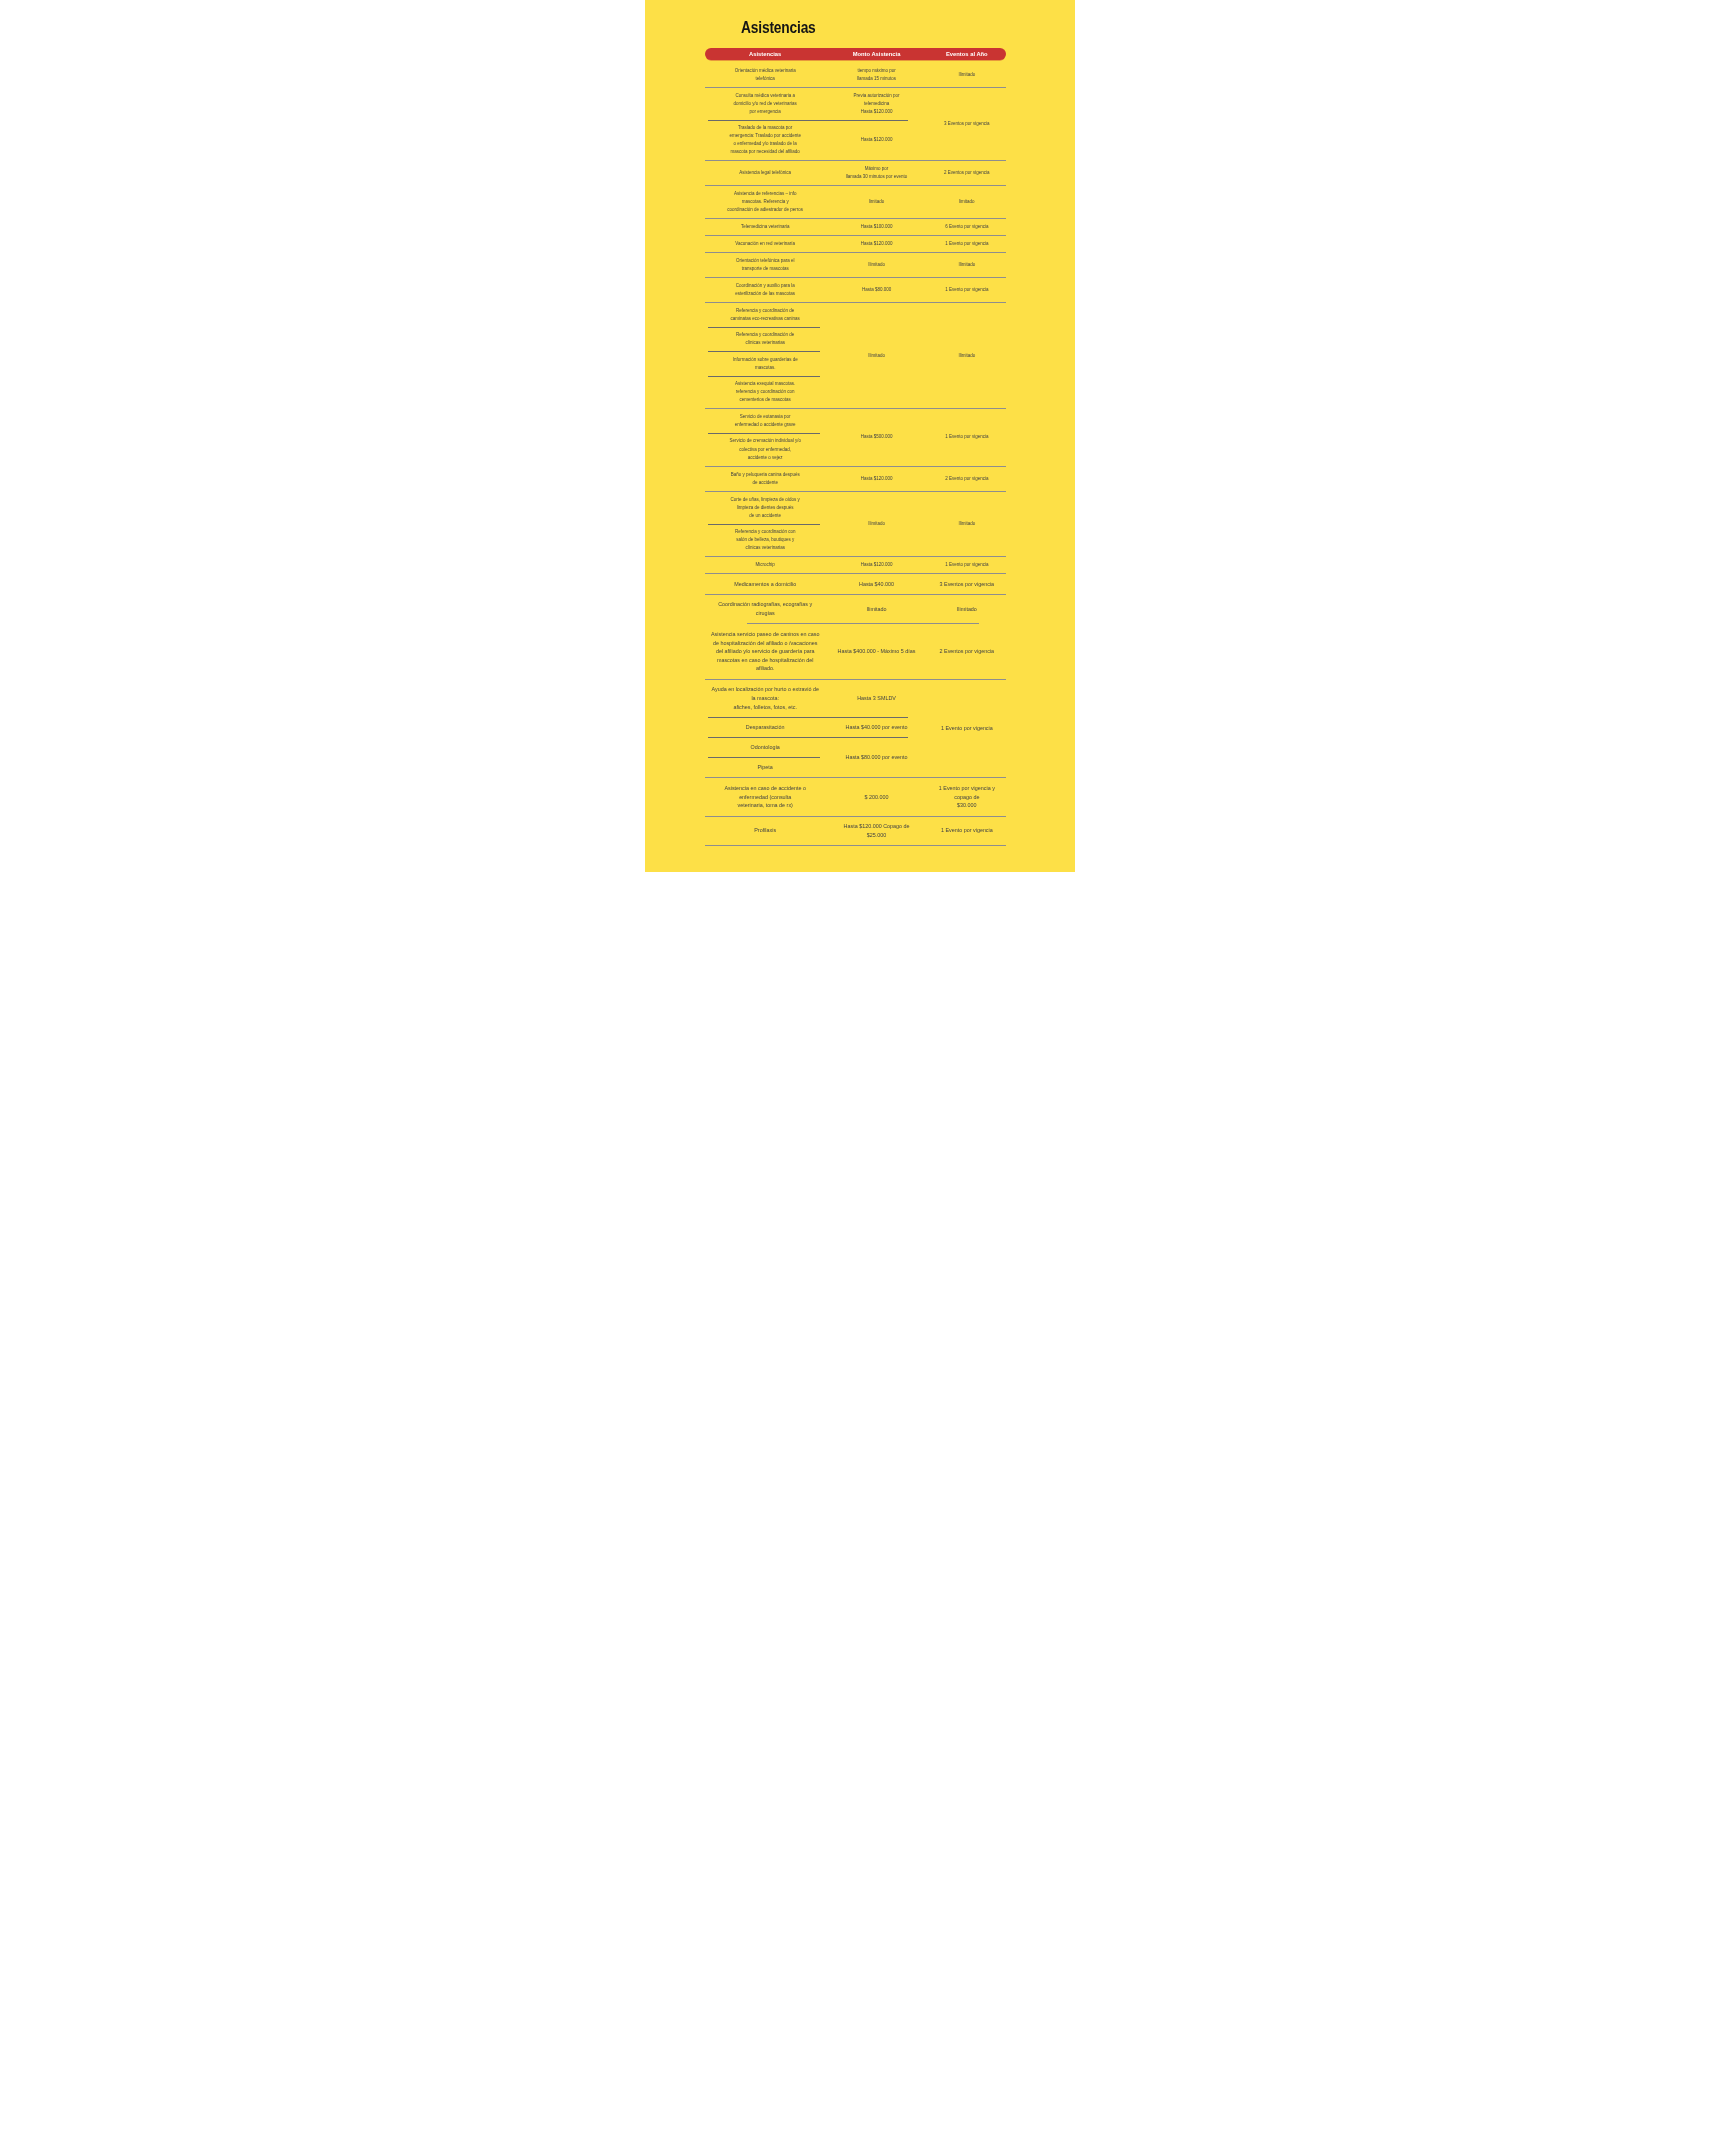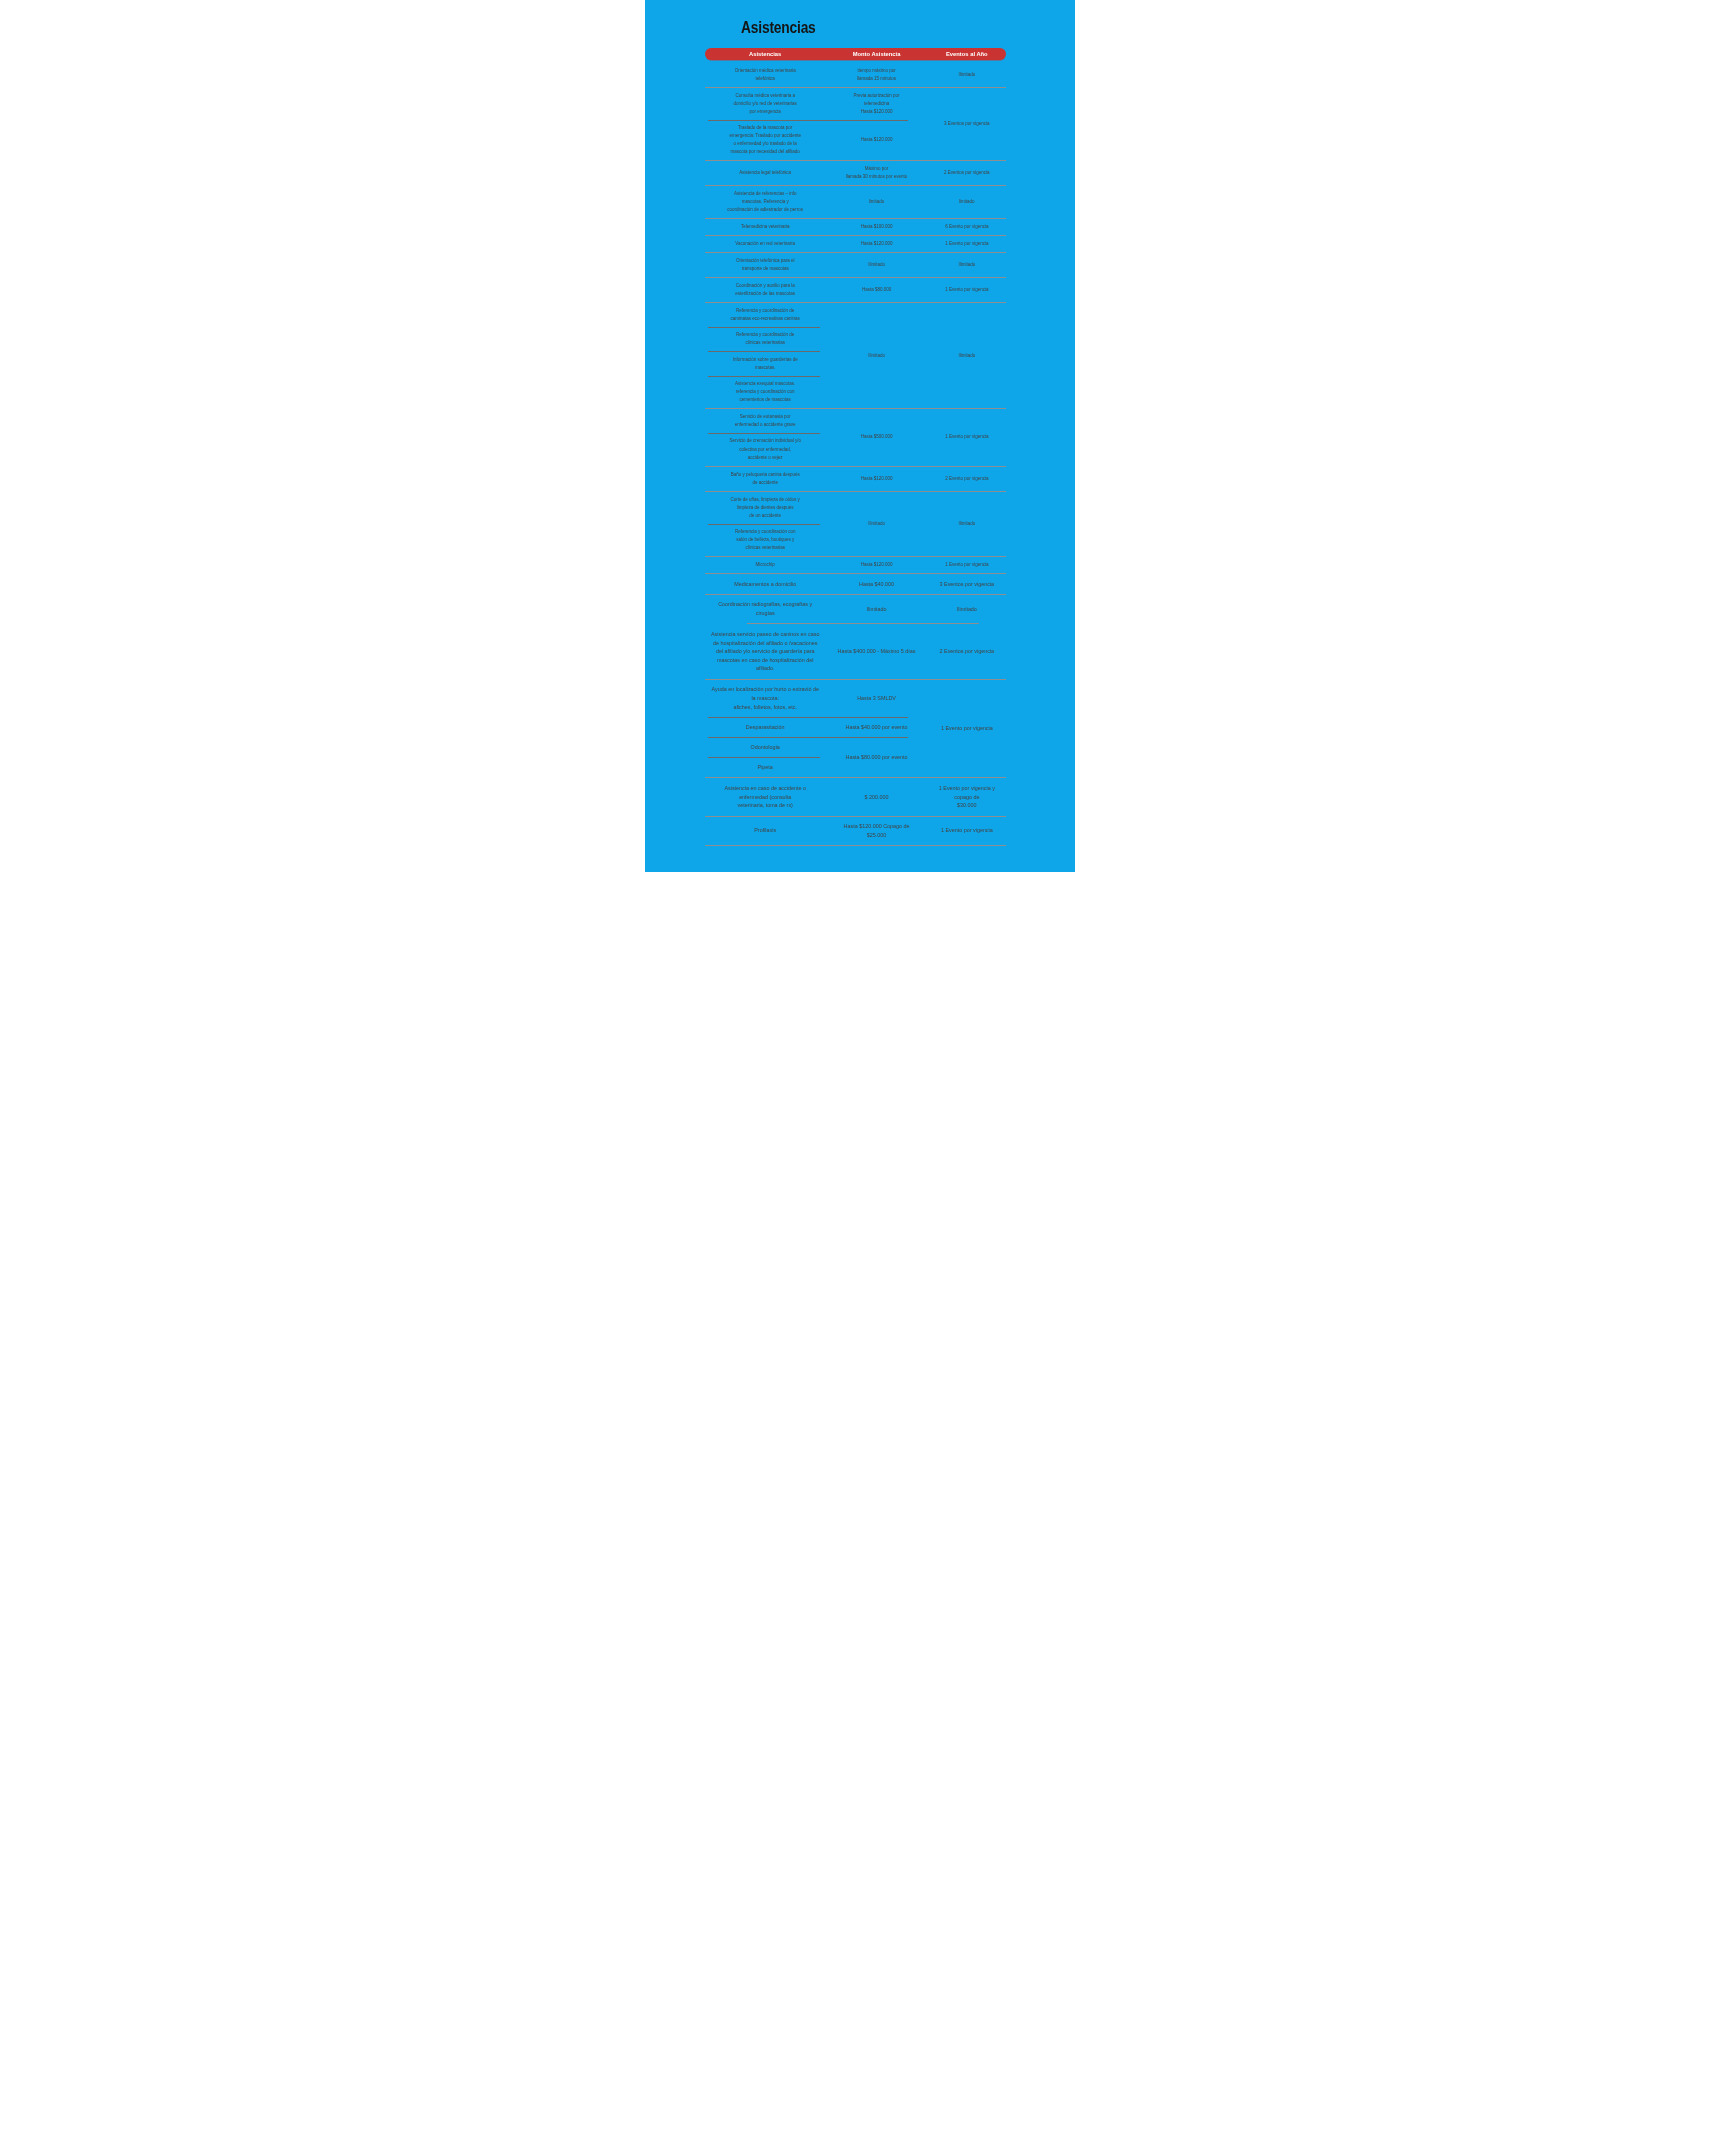--- a/index.html
+++ b/index.html
@@ -4,7 +4,7 @@
 <style>
   html,body{margin:0;padding:0;background:#ffffff;}
   body{font-family:"Liberation Sans","DejaVu Sans",sans-serif;color:#434343;}
-  .page{width:430px;min-height:686px;margin:0 auto;background:#0ea5e9;overflow:hidden;}
+  .page{width:430px;min-height:686px;margin:0 auto;background:#fde047;overflow:hidden;}
   .title{margin:19px 0 0 96px;font-size:16px;font-weight:700;color:#151515;
          transform:scaleX(.86);transform-origin:left center;letter-spacing:-0.2px;}
   .table{width:301px;margin:11.2px 0 26px 60px;font-weight:300;}

